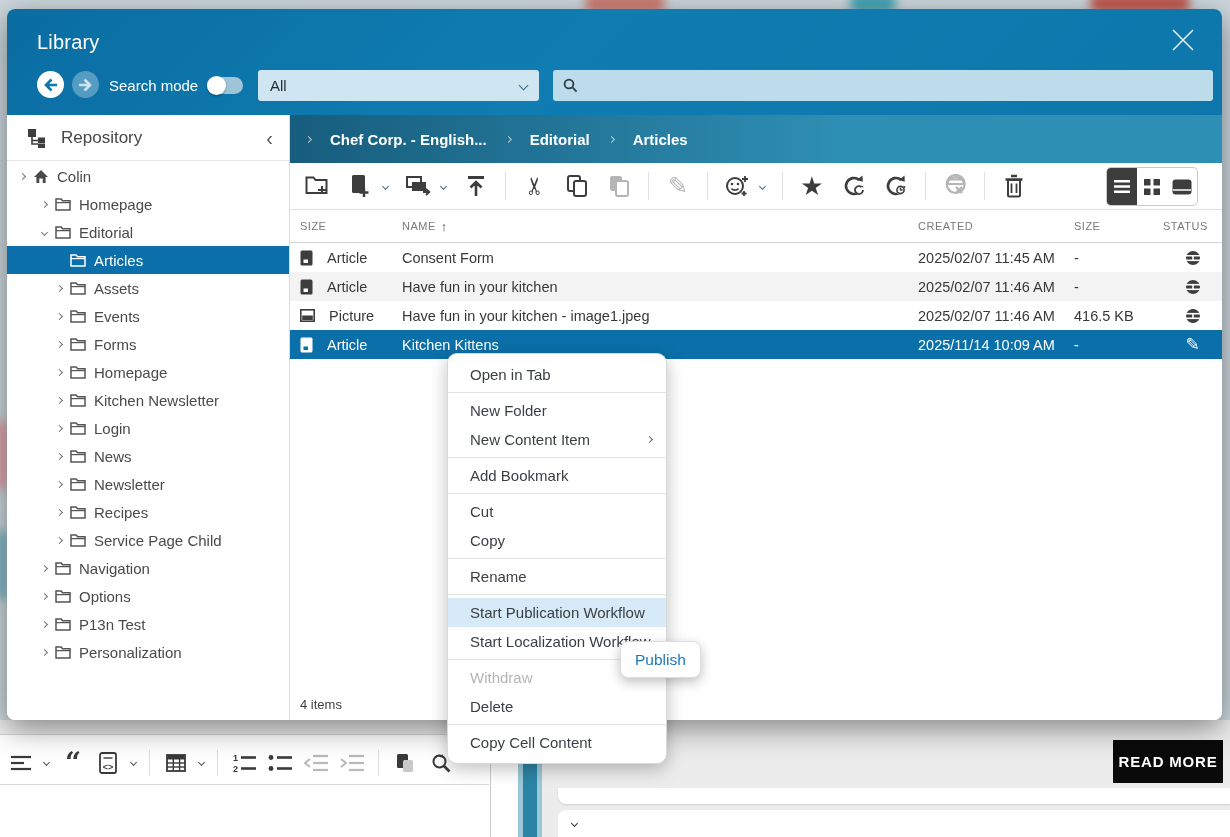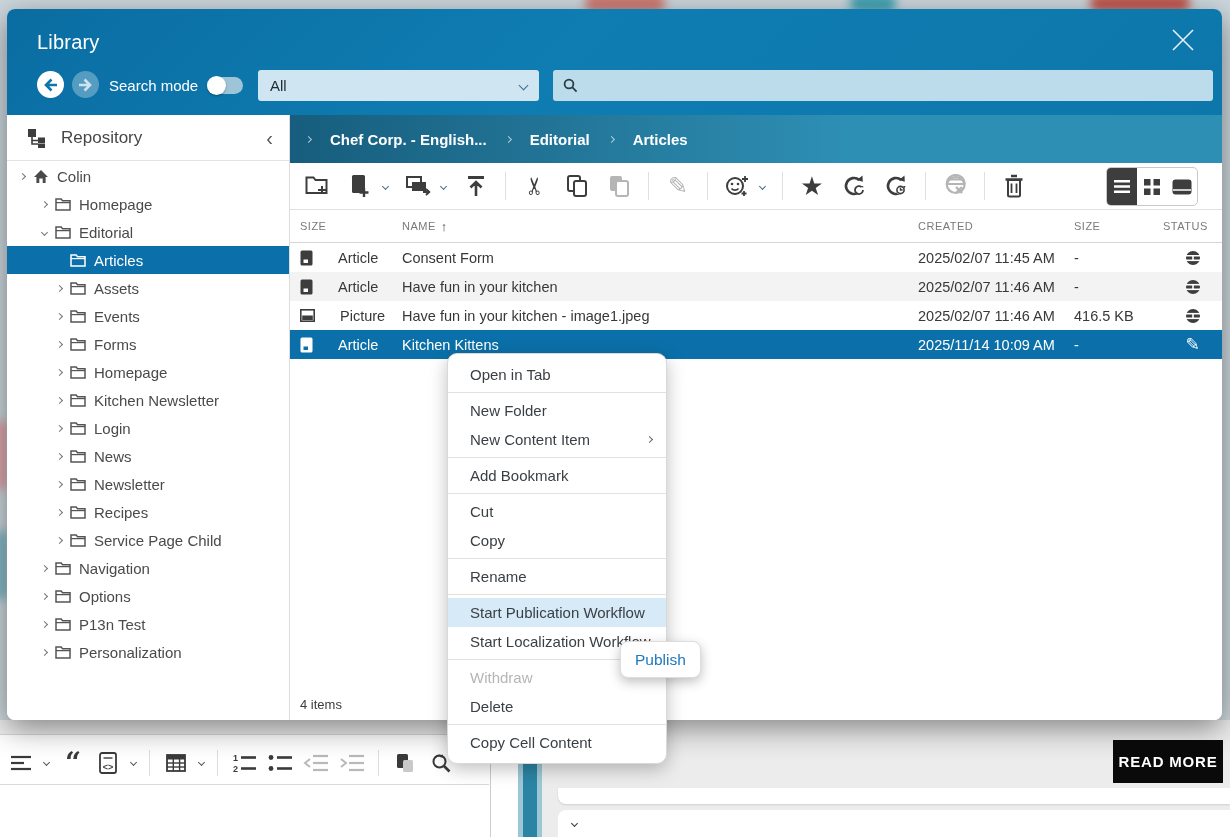--- a/index.html
+++ b/index.html
@@ -101,7 +101,7 @@
   .grid-row:nth-child(even) { background:#f3f3f3; }
   .grid-row.selected { background:#0b70a9; color:#fff; }
   .grid-row .cell { padding-left:10px; white-space:nowrap; overflow:hidden; }
-  .grid-row .type-cell { display:flex; align-items:center; gap:25px; }
+  .grid-row .type-cell { display:flex; align-items:center; gap:14px; }
   .grid-row .status-cell { display:flex; justify-content:center; }
   #items-count { position:absolute; left:10px; bottom:8px; font-size:13px; color:#3c3c3c; }
 

